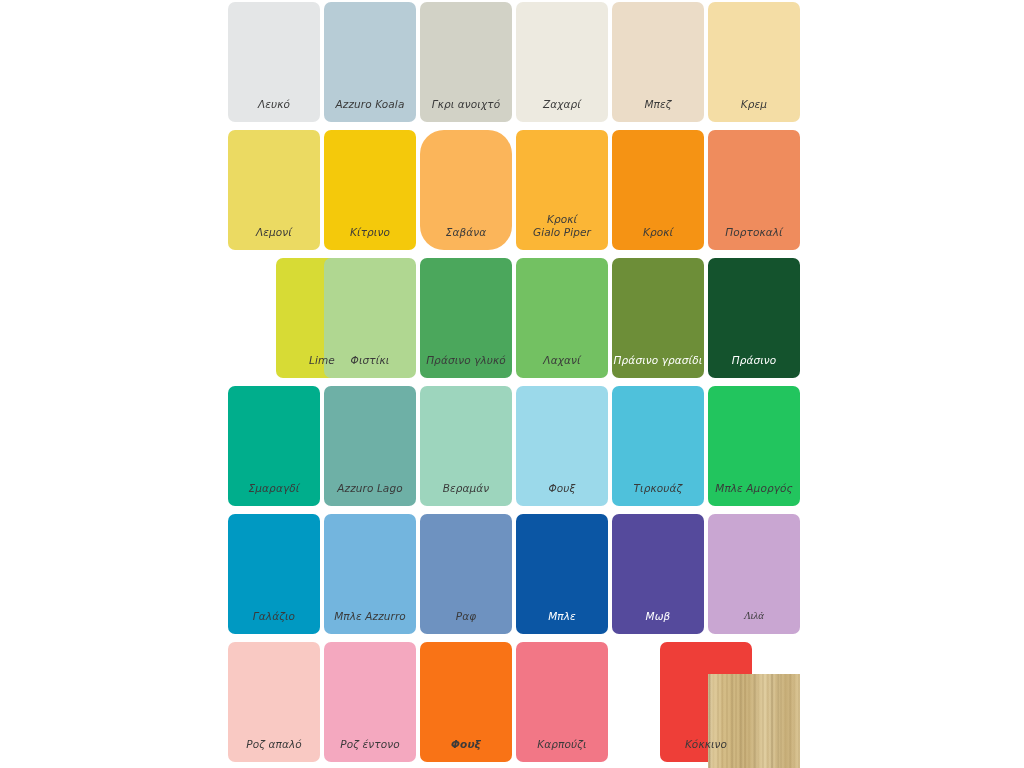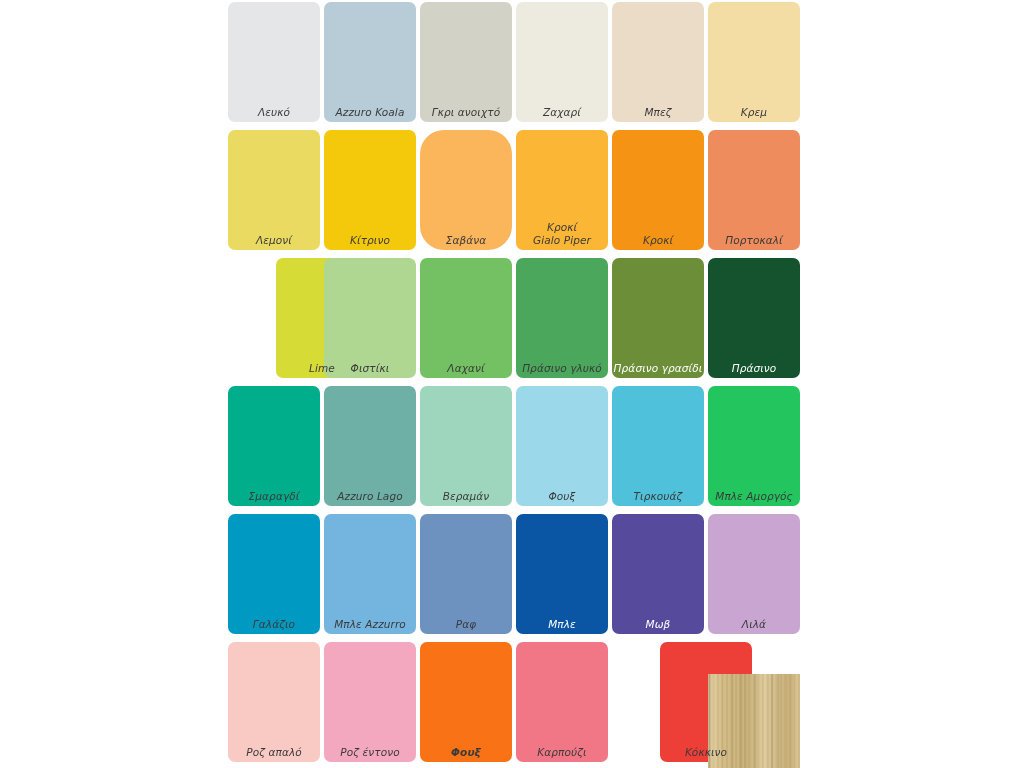--- a/index.html
+++ b/index.html
@@ -60,7 +60,7 @@
     font-style: italic;
     line-height: 12.5px;
     letter-spacing: 0.1px;
-    padding-bottom: 4px;
+    padding-bottom: 12px;
     color: #3a3a3a;
     white-space: pre-line;
   }

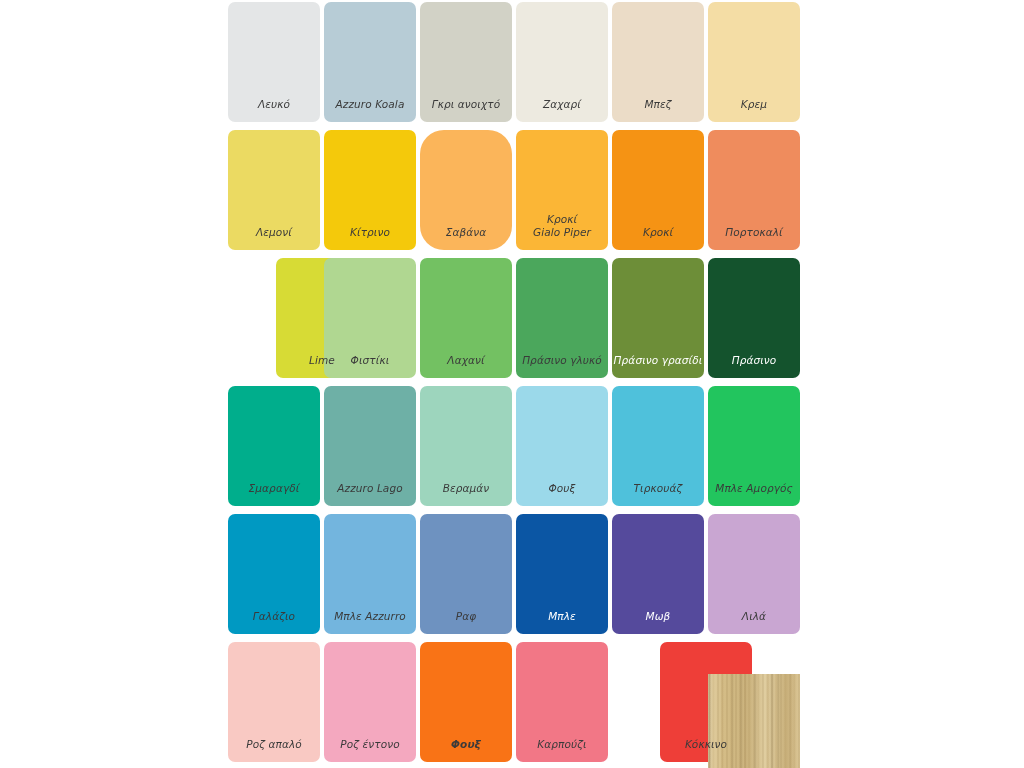--- a/index.html
+++ b/index.html
@@ -153,11 +153,11 @@
       <div class="swatch" style="background: rgb(176, 215, 145);">
         <span class="swatch-label">Φιστίκι</span>
       </div>
+      <div class="swatch" style="background: rgb(75, 167, 92);">
+        <span class="swatch-label">Πράσινο γλυκό</span>
+      </div>
       <div class="swatch" style="background: rgb(115, 193, 98);">
         <span class="swatch-label">Λαχανί</span>
-      </div>
-      <div class="swatch" style="background: rgb(75, 167, 92);">
-        <span class="swatch-label">Πράσινο γλυκό</span>
       </div>
       <div class="swatch light-text" style="background: rgb(109, 142, 56);">
         <span class="swatch-label">Πράσινο γρασίδι</span>

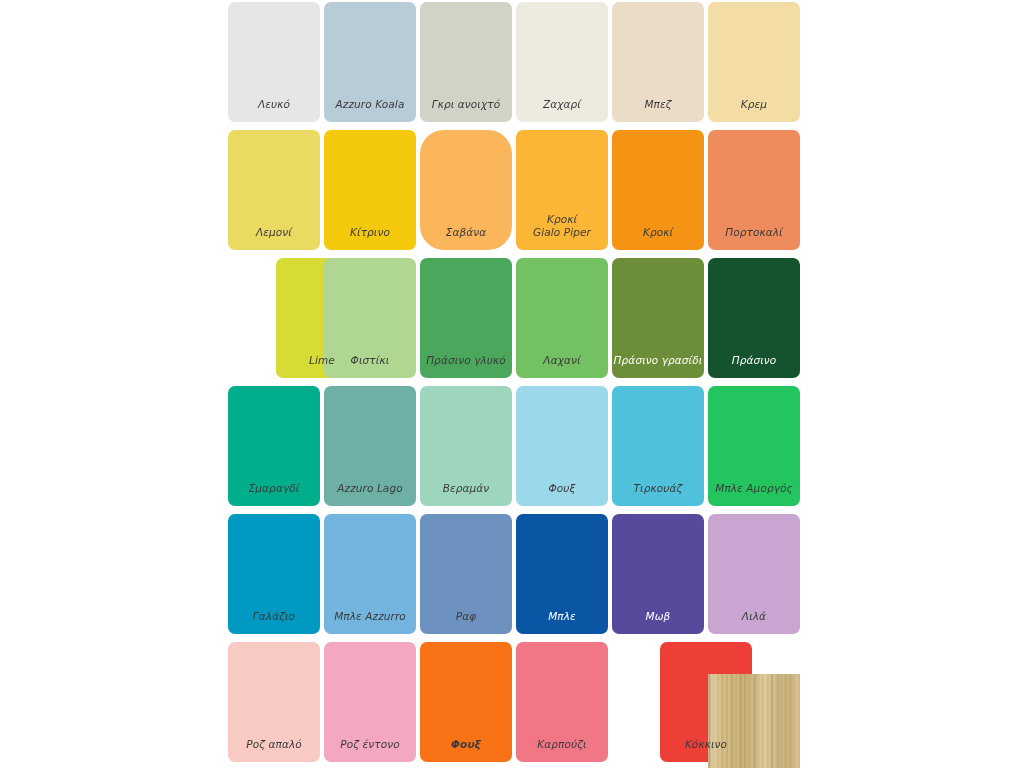--- a/index.html
+++ b/index.html
@@ -198,7 +198,7 @@
       <div class="swatch light-text" style="background: rgb(85, 74, 156);">
         <span class="swatch-label">Μωβ</span>
       </div>
-      <div class="swatch" style="background: rgb(201, 166, 210);">
+      <div class="swatch" style="background: rgb(201, 166, 210); font-family: Liberation Serif, serif;">
         <span class="swatch-label">Λιλά</span>
       </div>
       <div class="swatch" style="background: rgb(249, 201, 195);">

